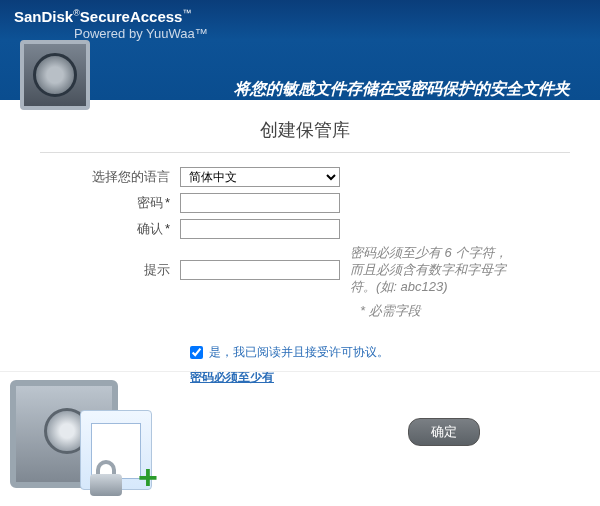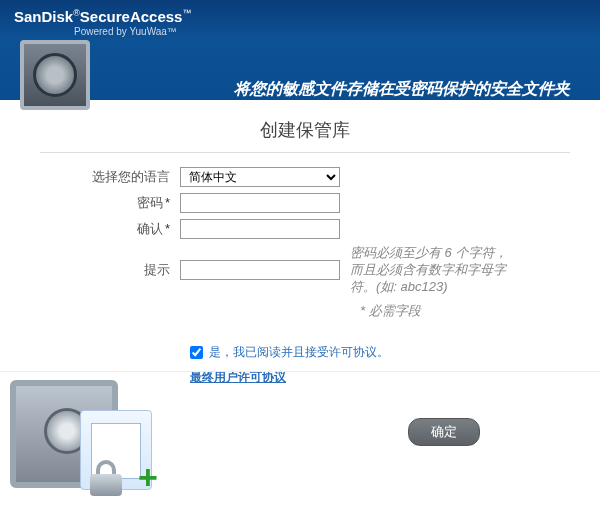--- a/index.html
+++ b/index.html
@@ -25,7 +25,7 @@
     .brand sup { font-size: 9px; font-weight: normal; }
     .powered {
       color: #cdd9e8;
-      font-size: 10px;
+      font-size: 13px;
       display: block;
       margin-left: 60px;
     }

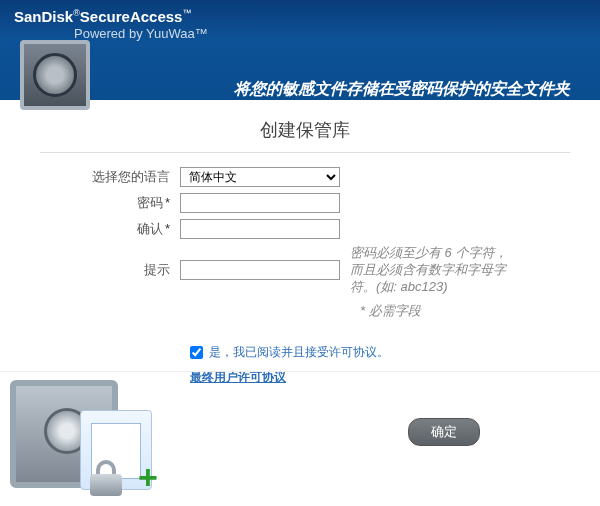--- a/index.html
+++ b/index.html
@@ -304,7 +304,7 @@
       <input type="checkbox" checked="" style="">
       <span>是，我已阅读并且接受许可协议。</span>
     </label>
-    <a class="eula-link">最终用户许可协议</a>
+    <a class="eula-link">密码必须至少有</a>
   </div>
 </div>
 

